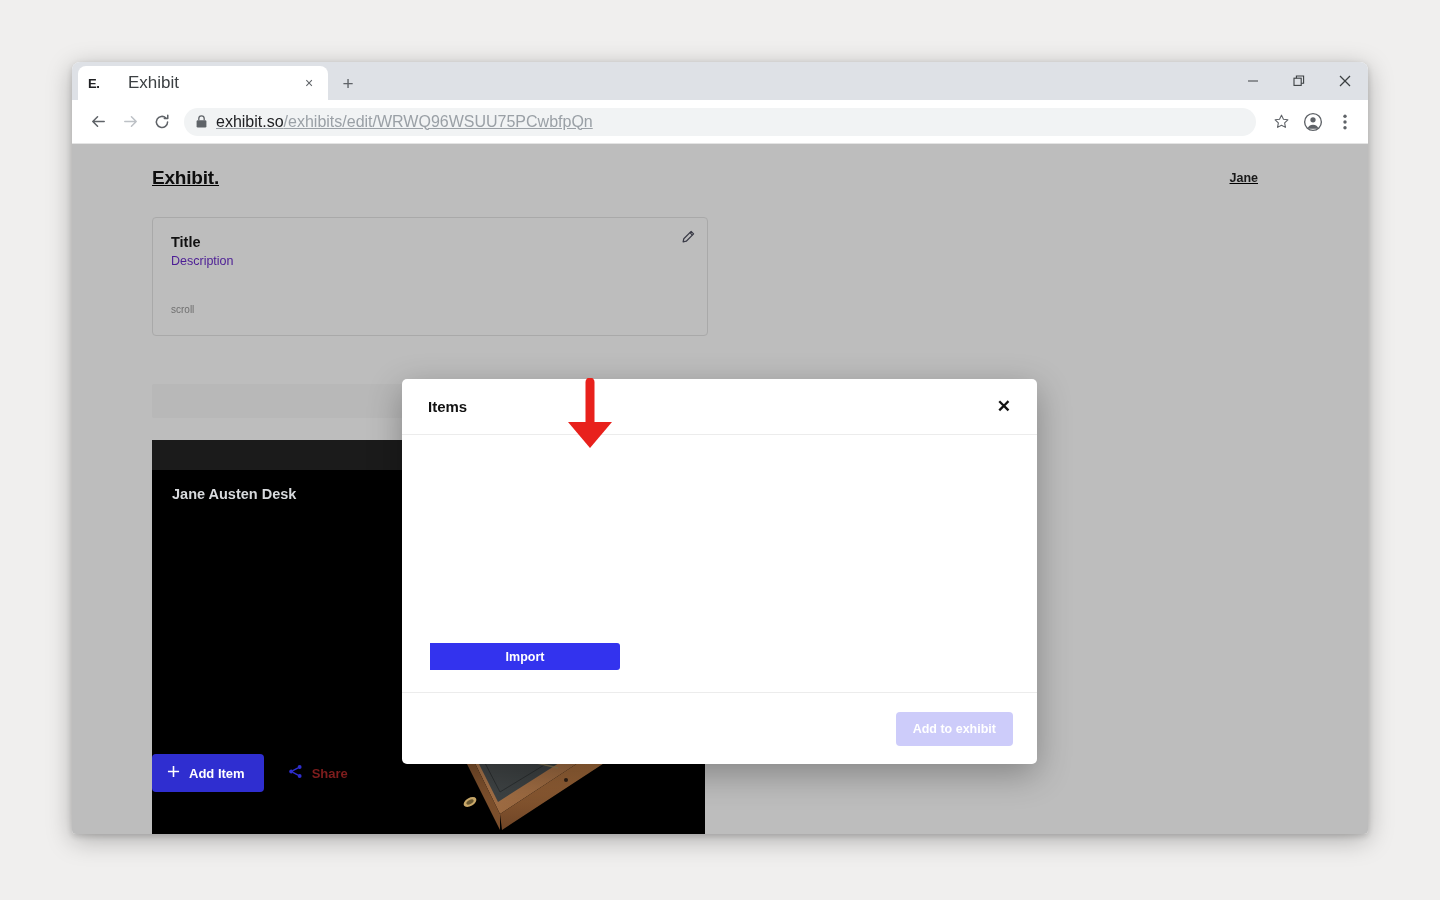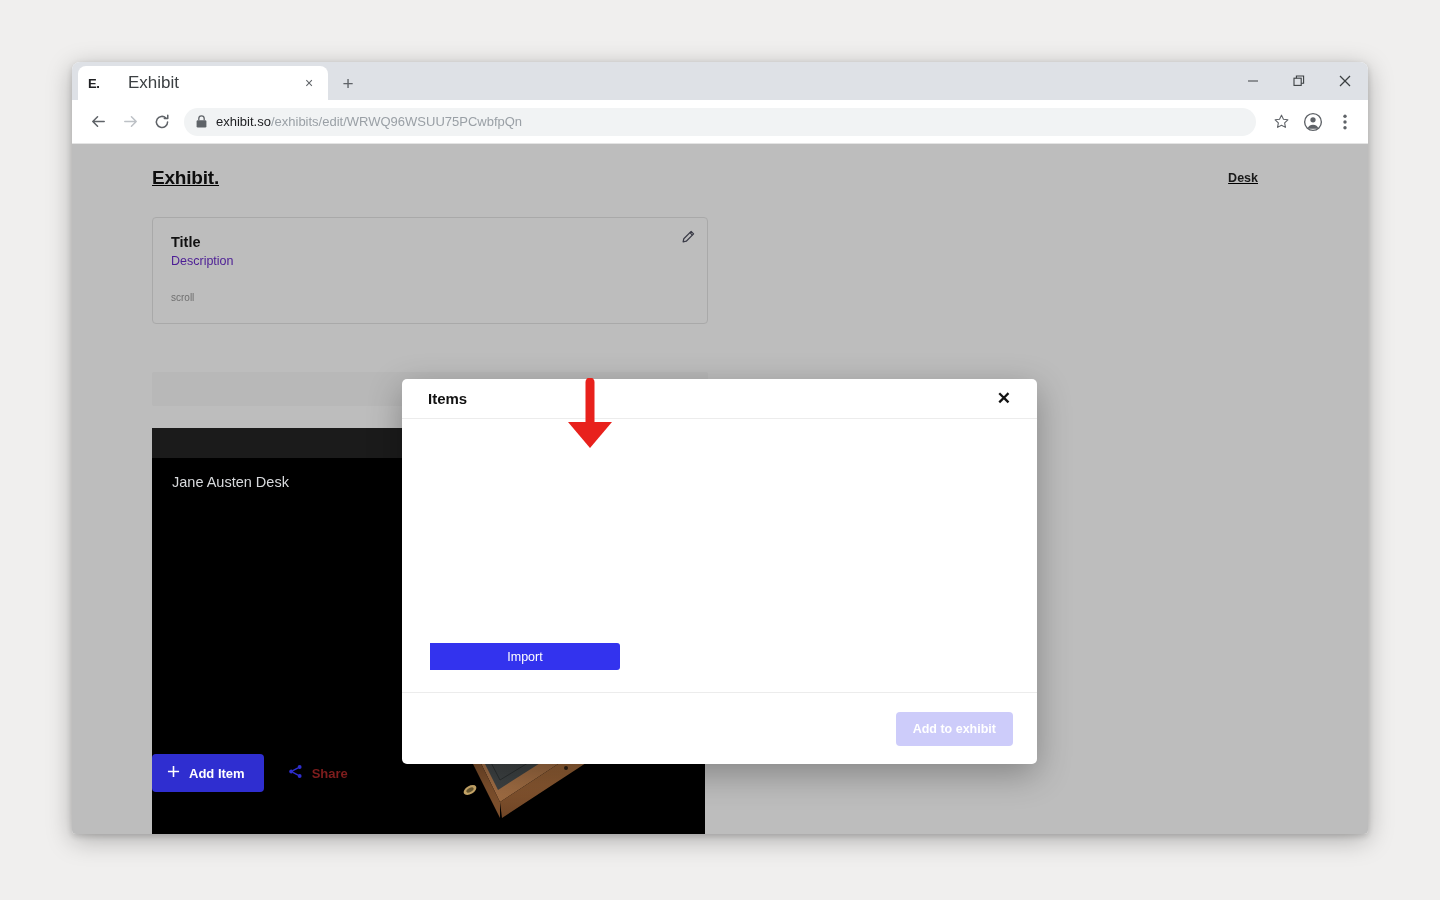--- a/index.html
+++ b/index.html
@@ -90,8 +90,8 @@
   }
   .lock { margin-right: 9px; display: flex; align-items: center; }
   .url {
-    font-size: 13px; color: #9aa0a6;
-    white-space: nowrap; overflow: hidden;
+    font-size: 16px; color: #9aa0a6;
+    white-space: nowrap; overflow: hidden; text-decoration: underline;
   }
   .url .host { color: #202124; }
   .tb-icon {

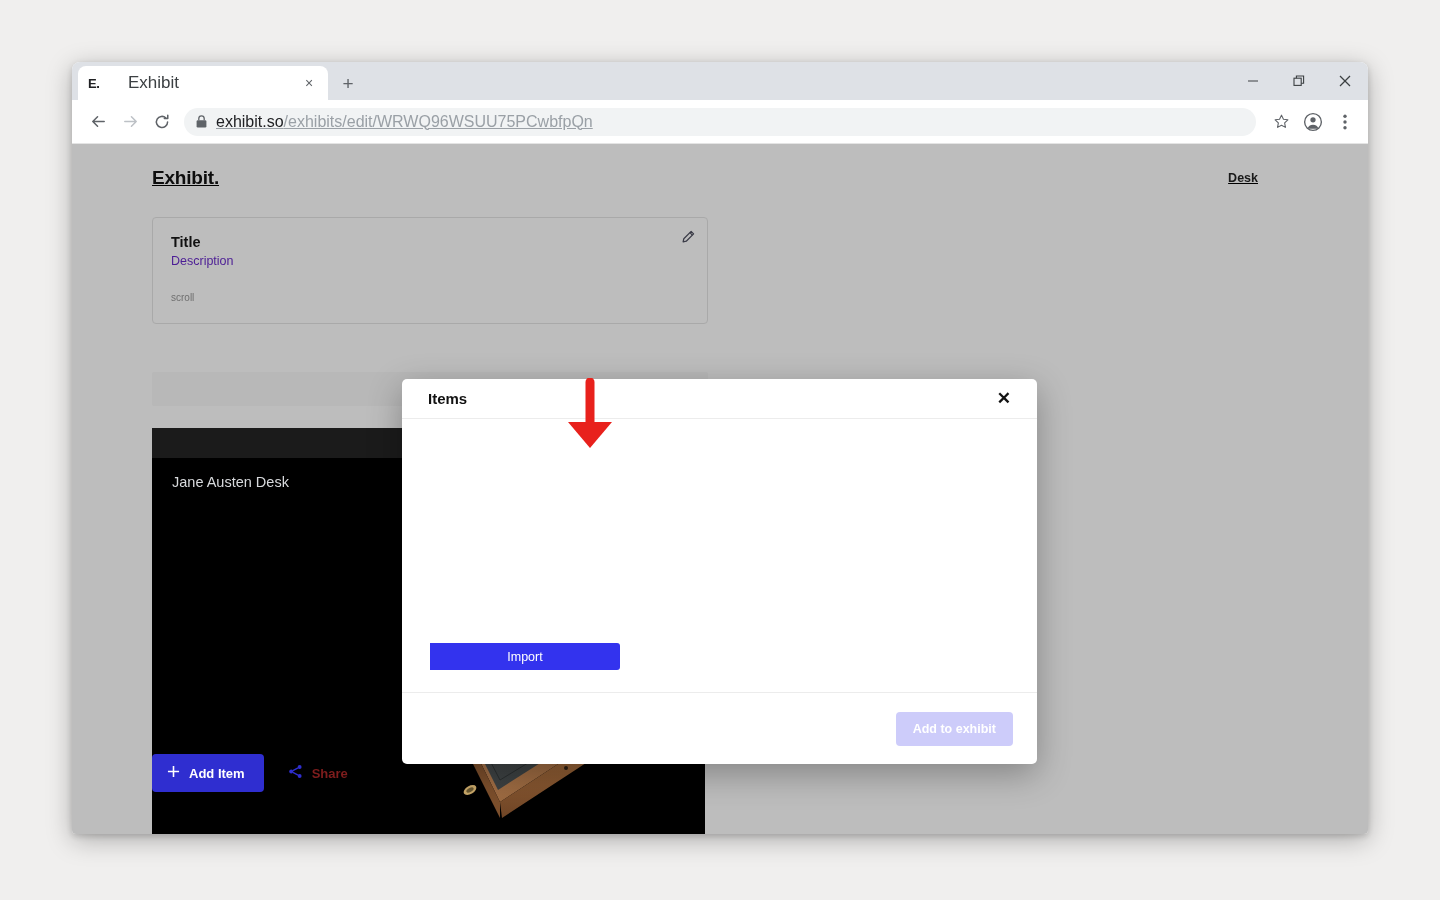--- a/index.html
+++ b/index.html
@@ -367,7 +367,7 @@
 
     <div class="app-header">
       <div class="brand">Exhibit.</div>
-      <div class="help-link">Desk</div>
+      <div class="help-link">Jane</div>
     </div>
 
     <div class="content">

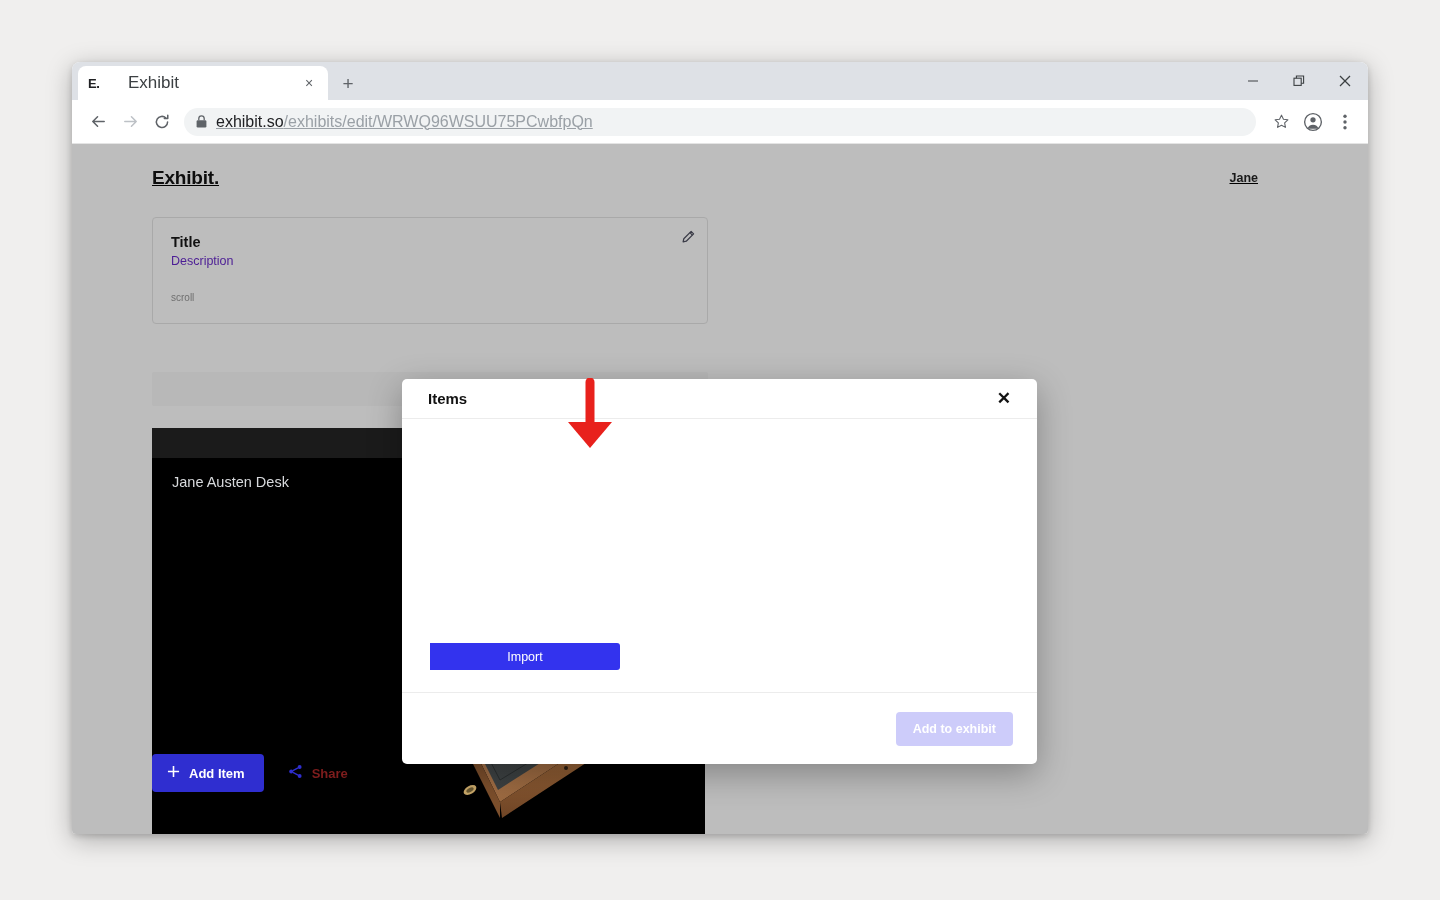--- a/index.html
+++ b/index.html
@@ -133,7 +133,7 @@
   }
   .card-title { font-size: 14.5px; font-weight: bold; color: #111; }
   .card-desc { font-size: 12.5px; color: #4c1d95; margin-top: 4px; }
-  .card-scroll { font-size: 10px; color: #6f6f6f; margin-top: 24px; }
+  .card-scroll { font-size: 10px; color: #6f6f6f; margin-top: 36px; }
   .edit-pencil {
     position: absolute; right: 12px; top: 12px;
     color: #3a3b47;

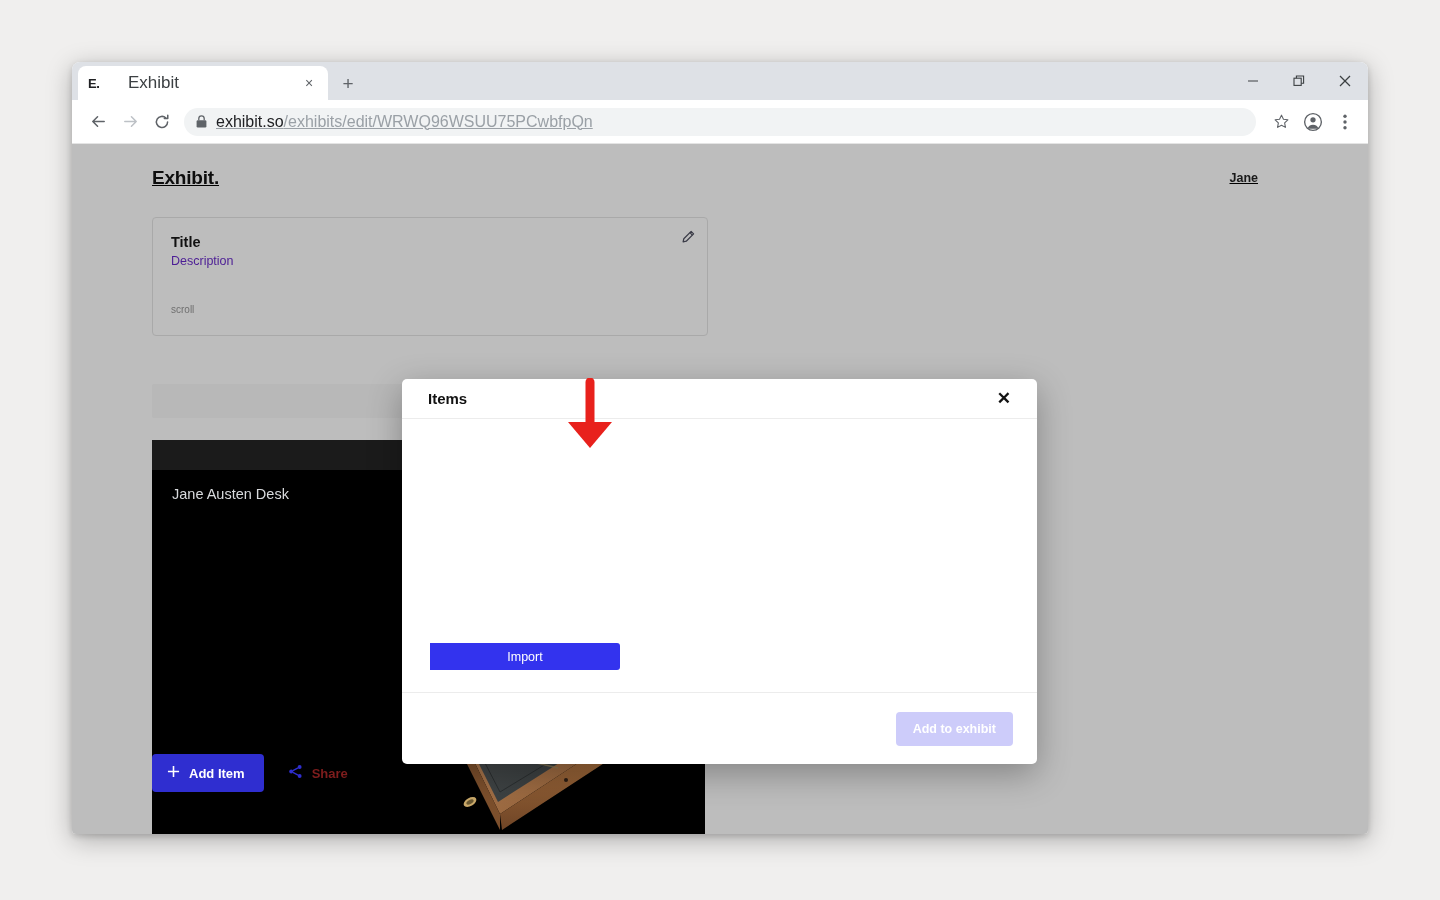--- a/index.html
+++ b/index.html
@@ -217,7 +217,7 @@
     z-index: 50;
   }
   .modal-header {
-    height: 40px;
+    height: 56px;
     display: flex; align-items: center; justify-content: space-between;
     padding: 0 26px;
     border-bottom: 1px solid #ececec;

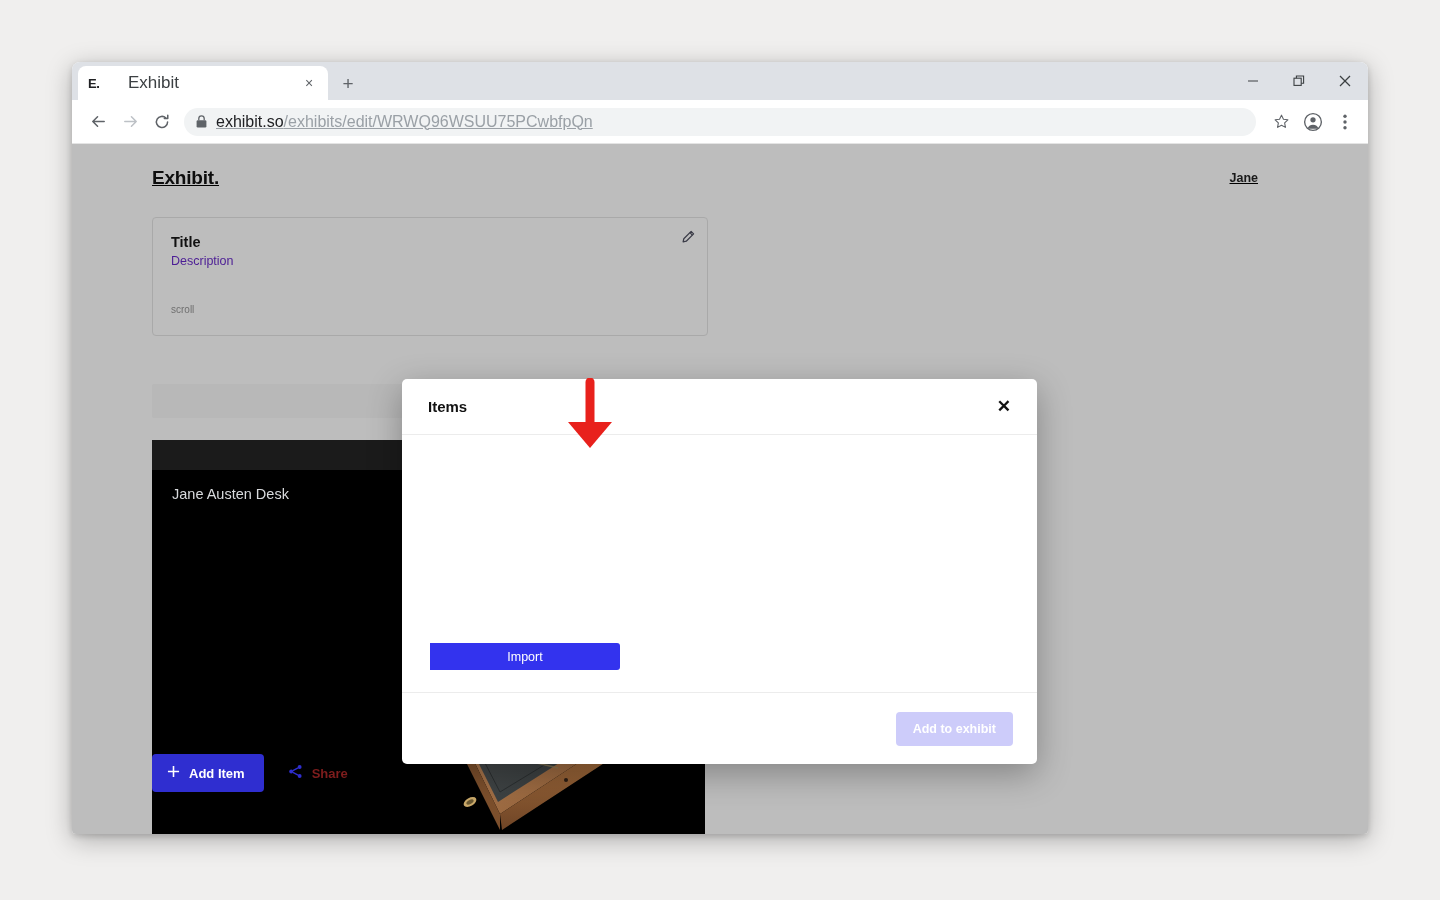--- a/index.html
+++ b/index.html
@@ -159,7 +159,7 @@
   .viewer-title {
     position: absolute;
     left: 20px; top: 46px;
-    font-size: 14.5px; color: #d8dadd;
+    font-size: 14.5px; color: #d8dadd; font-weight: bold;
   }
   .desk-img {
     position: absolute;

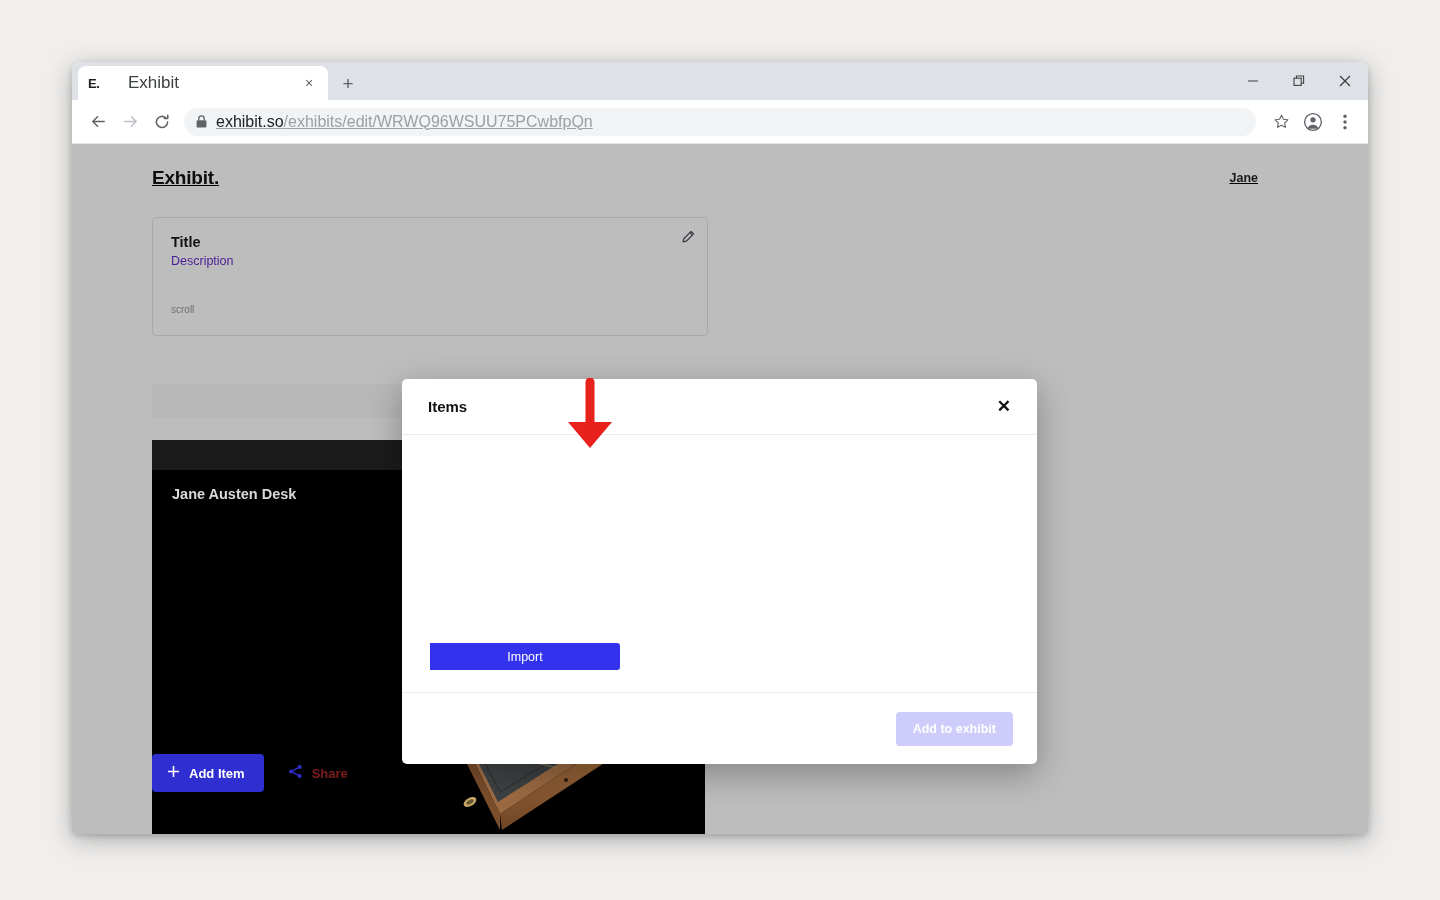--- a/index.html
+++ b/index.html
@@ -252,7 +252,7 @@
     width: 190px; height: 27px;
     background: #3333ee;
     color: #fff;
-    font-size: 12.5px; font-weight: normal;
+    font-size: 12.5px; font-weight: bold;
     border: none; border-radius: 0 3px 3px 0;
     cursor: pointer;
   }

